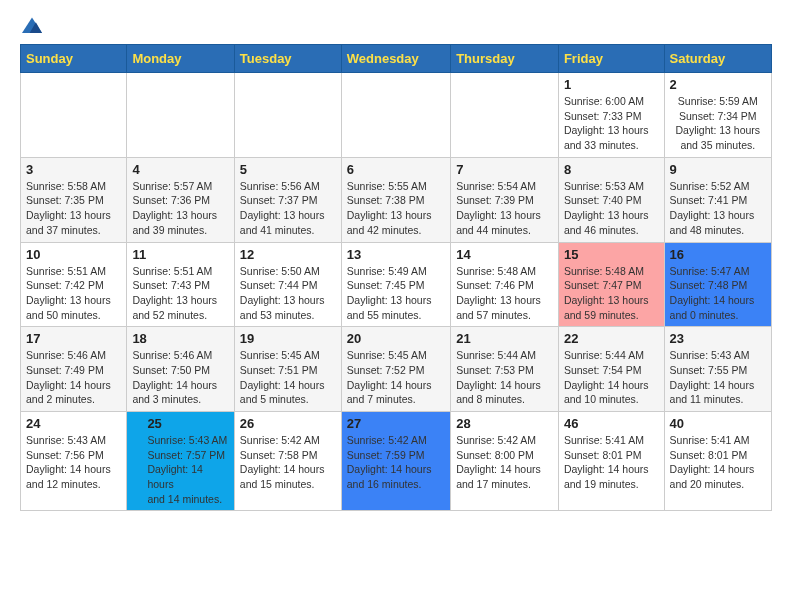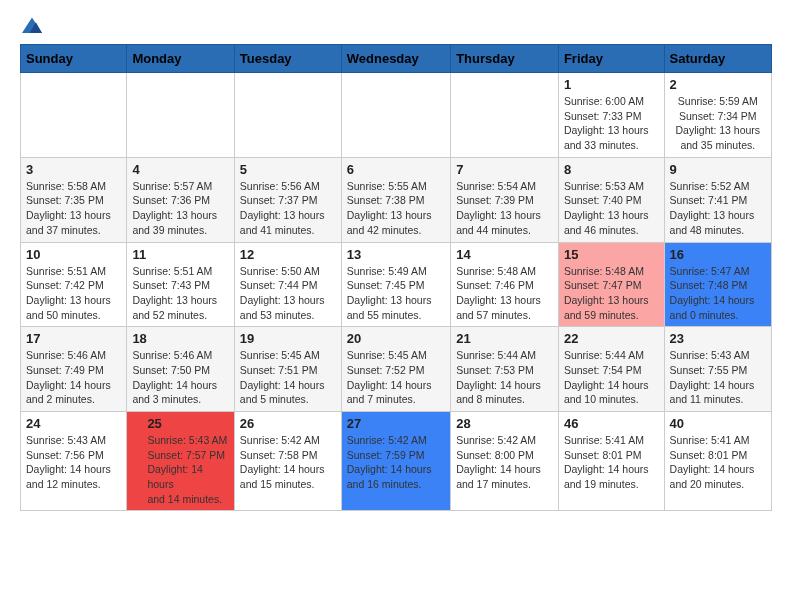--- a/index.html
+++ b/index.html
@@ -46,7 +46,7 @@
     }
     thead tr th {
       background-color: #2a6db5;
-      color: #000000;
+      color: #fde047;
       font-size: 13px;
       font-weight: bold;
       padding: 6px 5px;

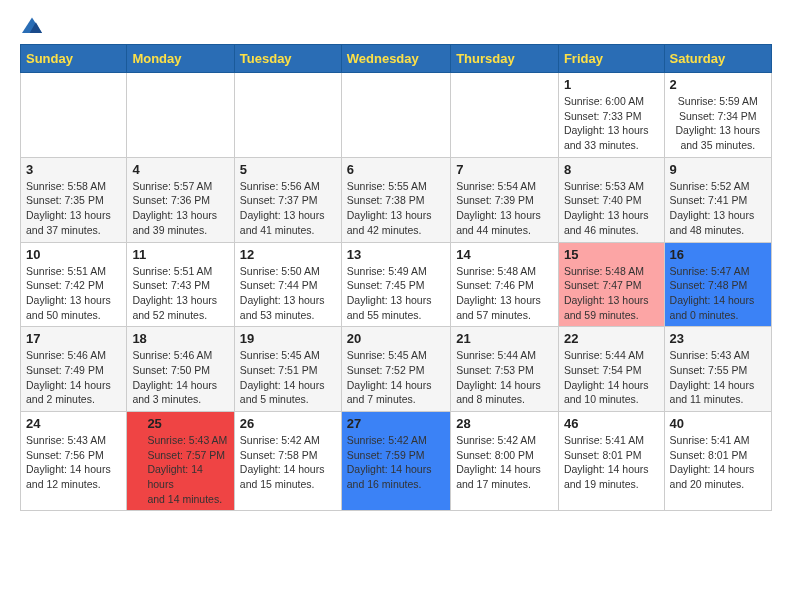--- a/index.html
+++ b/index.html
@@ -299,7 +299,7 @@
 Daylight: 14 hours
 and 12 minutes.</div>
         </td>
-        <td style="background: #ef4444; padding-left: 20px;">
+        <td style="background: #0ea5e9; padding-left: 20px;">
           <span class="day-number">25</span>
           <div class="day-info" style="white-space: pre-line;">Sunrise: 5:43 AM
 Sunset: 7:57 PM

